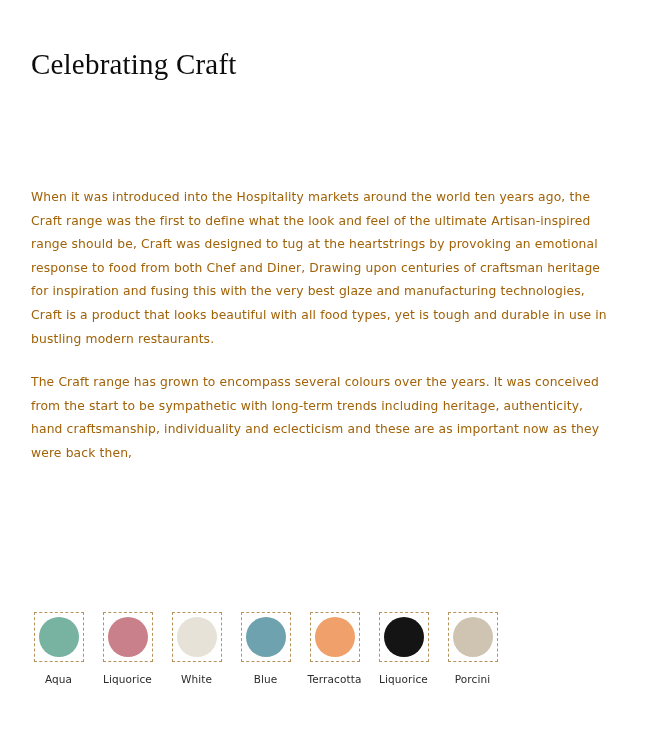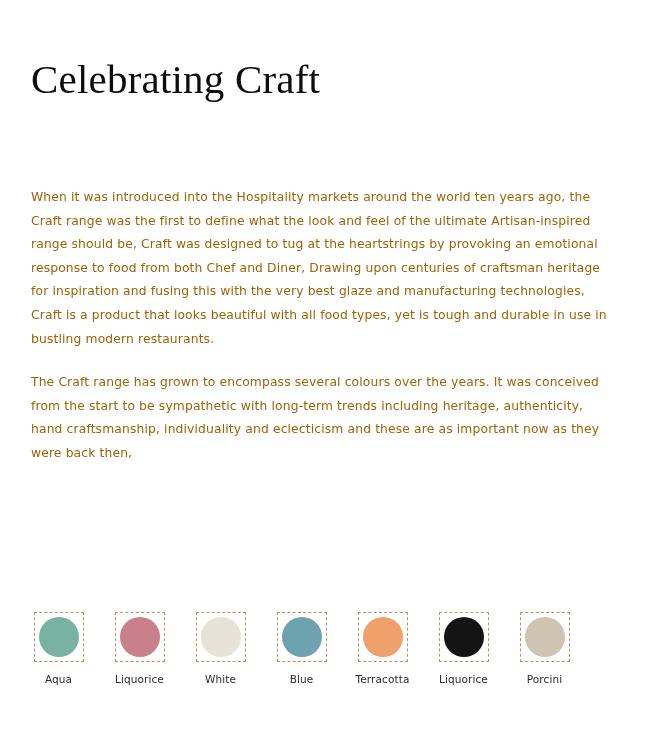--- a/index.html
+++ b/index.html
@@ -25,7 +25,7 @@
     left: 31px;
     top: 28px;
     font-family: "Liberation Serif", serif;
-    font-size: 41px;
+    font-size: 29px;
     font-weight: 400;
     letter-spacing: 0.2px;
     color: #0d0d0d;

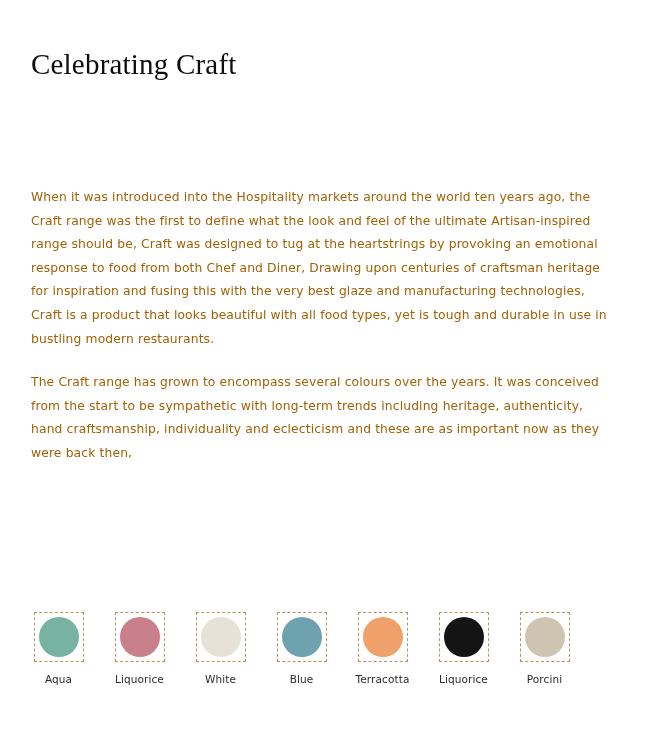--- a/index.html
+++ b/index.html
@@ -57,7 +57,7 @@
     display: flex;
     flex-direction: row;
     align-items: flex-start;
-    gap: 16px;
+    gap: 4px;
   }
   .swatch {
     width: 65px;

